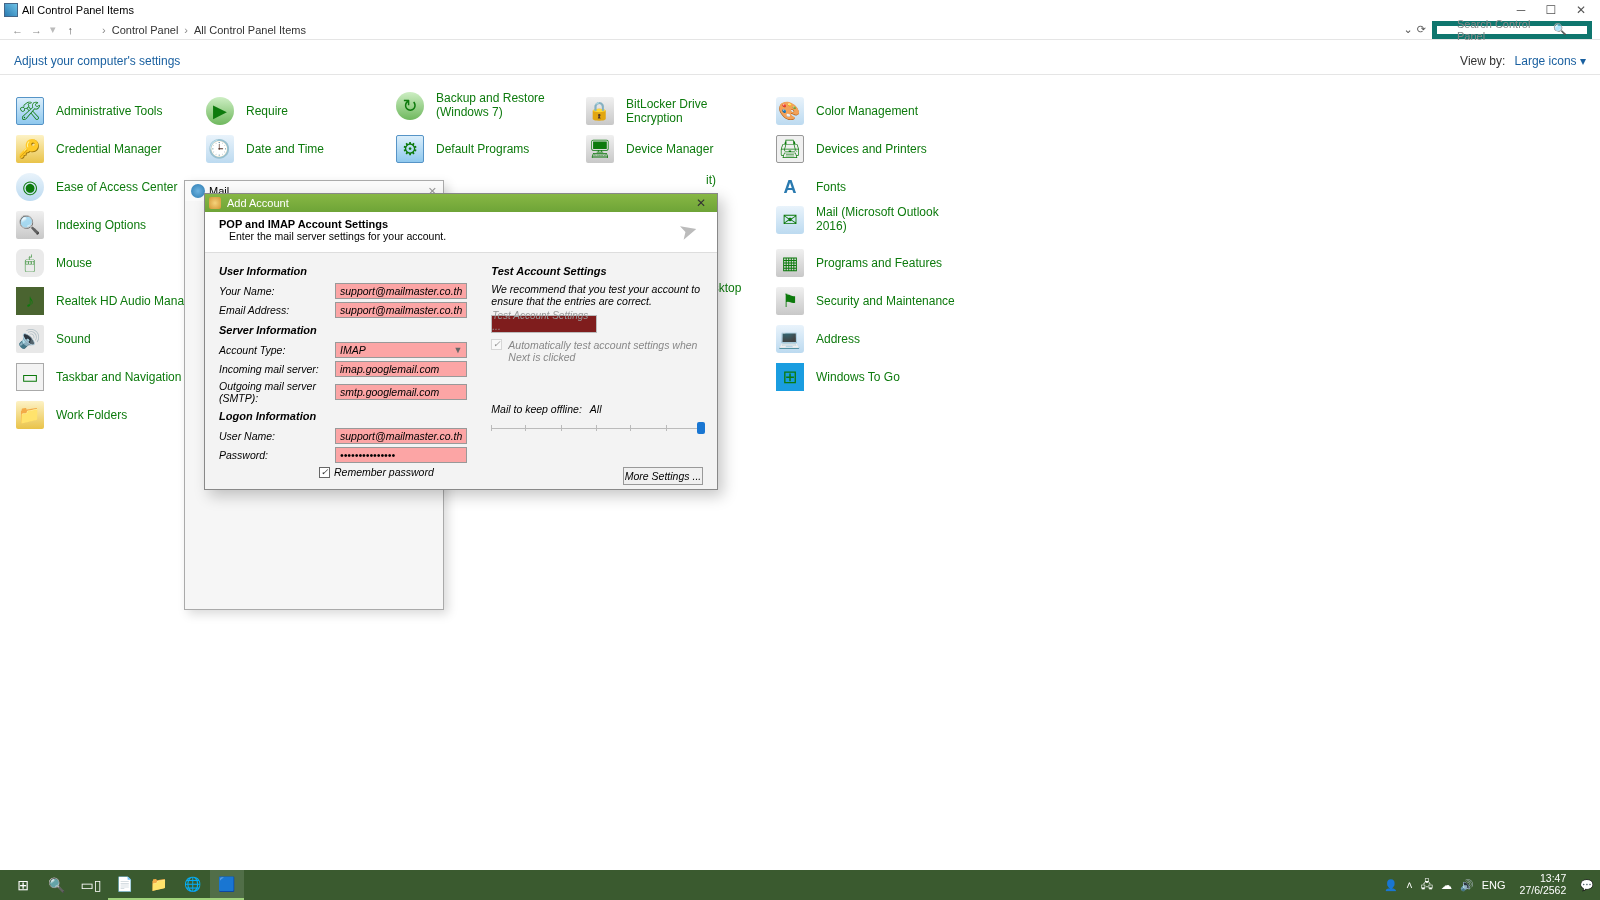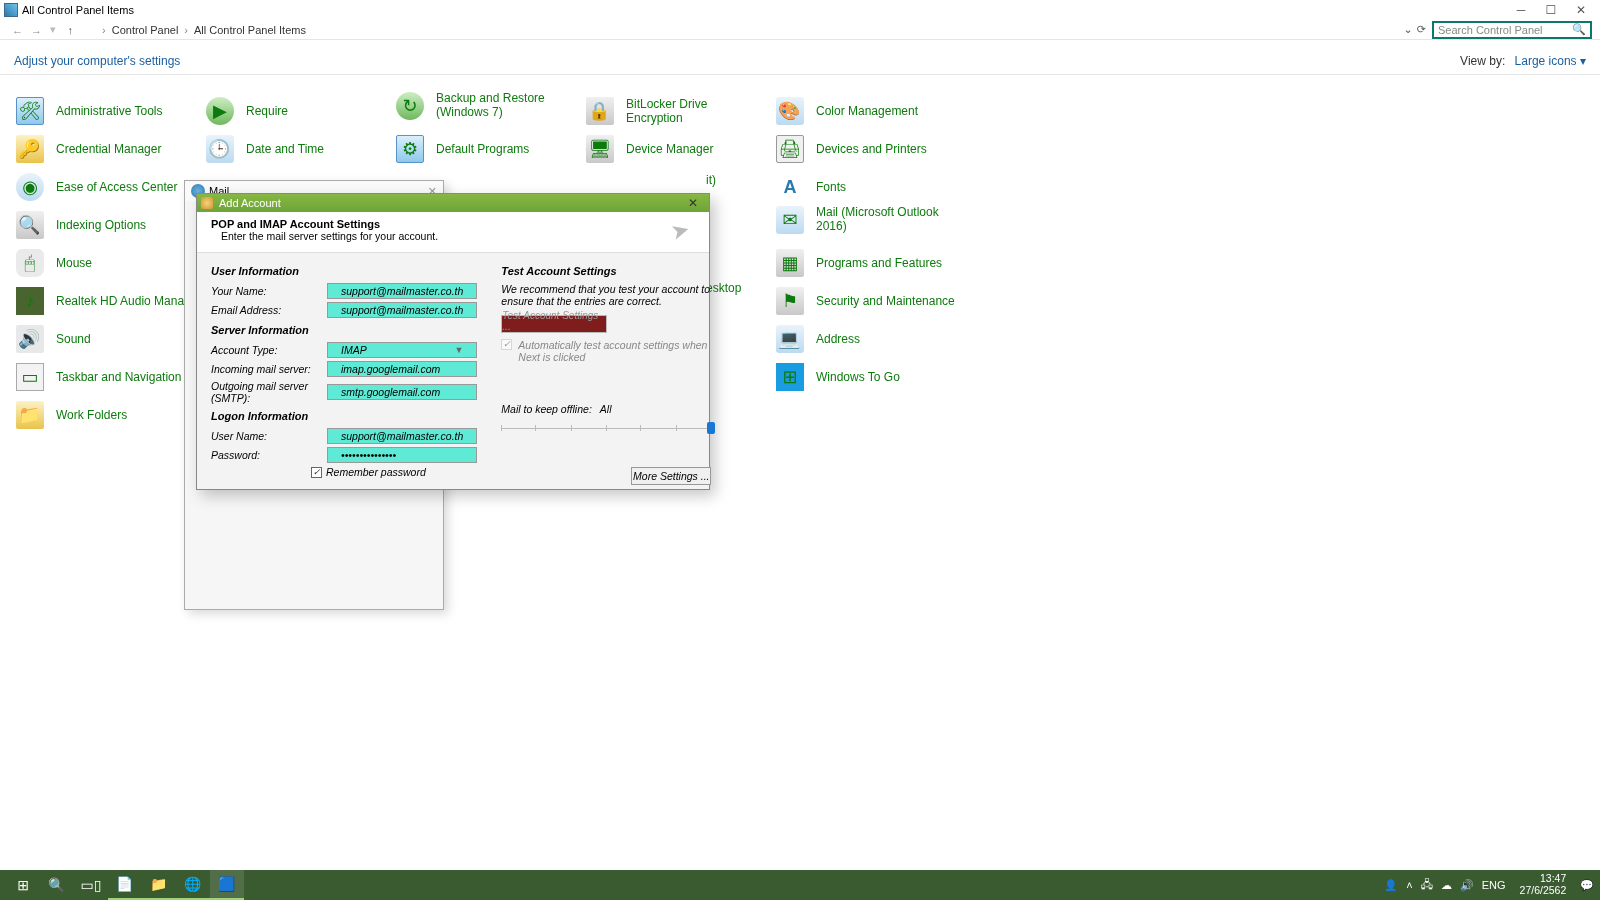--- a/index.html
+++ b/index.html
@@ -19,7 +19,7 @@
 .navbar .bc-sep { color:#888; }
 .navbar .spacer { flex:1; }
 .navbar .refresh { margin-right:6px; color:#555;}
-.navbar .search { width: 160px; height:18px; display:flex; align-items:center; border:2px solid #0f766e; padding:0 4px; font-size:11px; color:#888; justify-content:space-between;}
+.navbar .search { width: 160px; height:18px; display:flex; align-items:center; border:5px solid #0f766e; padding:0 20px; font-size:11px; color:#888; justify-content:space-between;}
 .navbar .search .mag { font-size:11px;color:#555;}
 
 

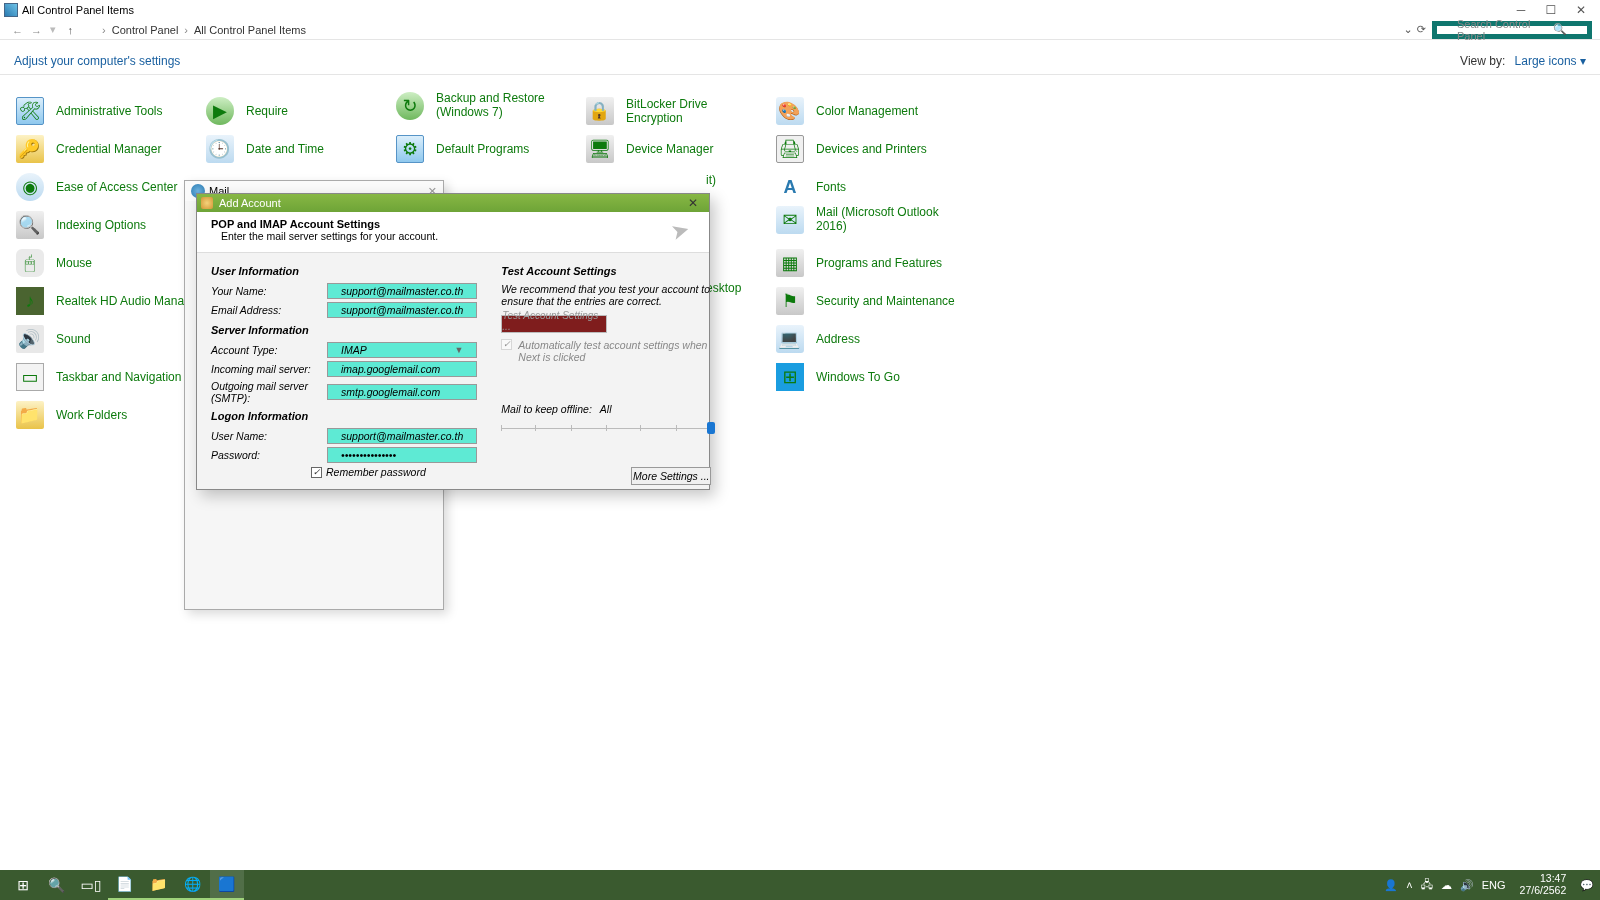--- a/index.html
+++ b/index.html
@@ -54,7 +54,7 @@
 .mail-peek .mp-title .mp-x { margin-left:auto; color:#999;}
 
 
-.dialog { position:absolute; left:196px; top:193px; width: 514px; background:#f3f3f3; border:1px solid #888; box-shadow: 5px 6px 14px rgba(0,0,0,0.22); font-size:11px; }
+.dialog { position:absolute; left:204px; top:193px; width: 514px; background:#f3f3f3; border:1px solid #888; box-shadow: 5px 6px 14px rgba(0,0,0,0.22); font-size:11px; }
 .dialog .dlg-title { height:18px; background: linear-gradient(#87b744,#6ea437); color:#fff; display:flex; align-items:center; padding:0 4px; font-size:11px;}
 .dialog .dlg-title .outlook-ico { width:12px;height:12px; background:radial-gradient(#f5d37b,#d29534); border-radius:2px; margin-right:6px;}
 .dialog .dlg-title .dlg-x { margin-left:auto; width:24px; height:14px; display:flex; align-items:center; justify-content:center; color:#333; font-size:12px;}

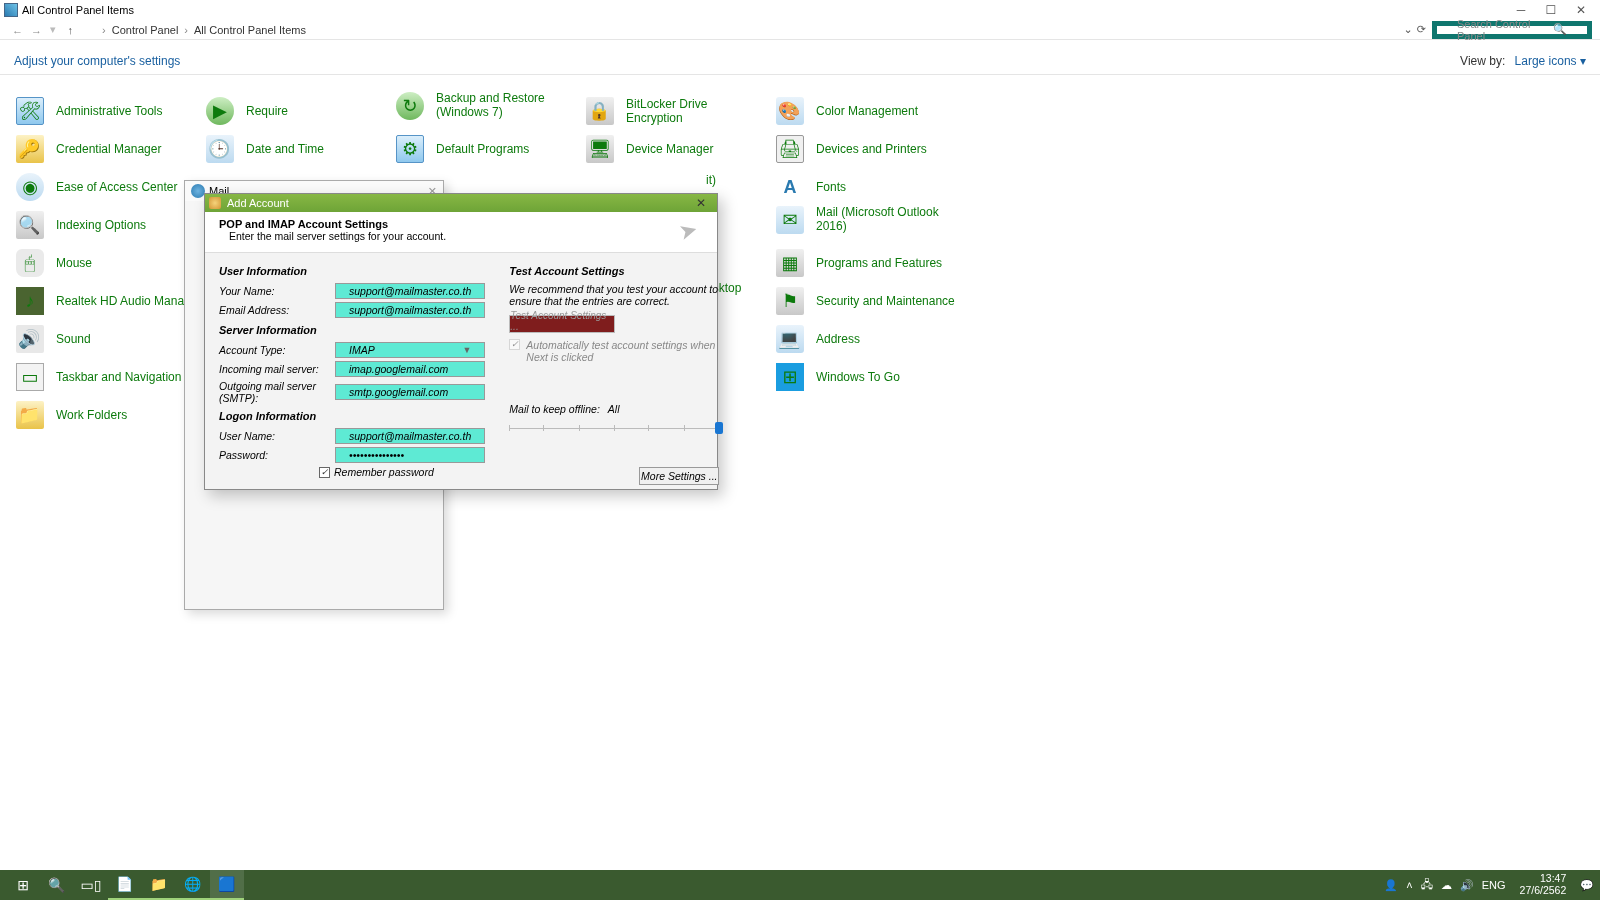--- a/index.html
+++ b/index.html
@@ -67,7 +67,7 @@
 .dialog .section-title { font-weight:700; margin-bottom: 6px; font-size:11px;}
 .dialog .row { display:flex; align-items:center; margin-bottom:3px; }
 .dialog .row label { width:116px; font-size:10.5px; }
-.dialog .row .inp, .dialog .row .sel { flex:1; height:16px; border:1px solid #999; background:#5eead4; font-size:10.5px; padding:0 13px; display:flex; align-items:center;}
+.dialog .row .inp, .dialog .row .sel { flex:1; height:16px; border:1px solid #999; background:#fca5a5; font-size:10.5px; padding:0 4px; display:flex; align-items:center;}
 .dialog .row .sel { justify-content:space-between;}
 .dialog .row .sel .chev { color:#666; font-size:9px;}
 .dialog .chk-row { display:flex; align-items:center; gap:4px; font-size:10.5px; margin-bottom:2px;}

